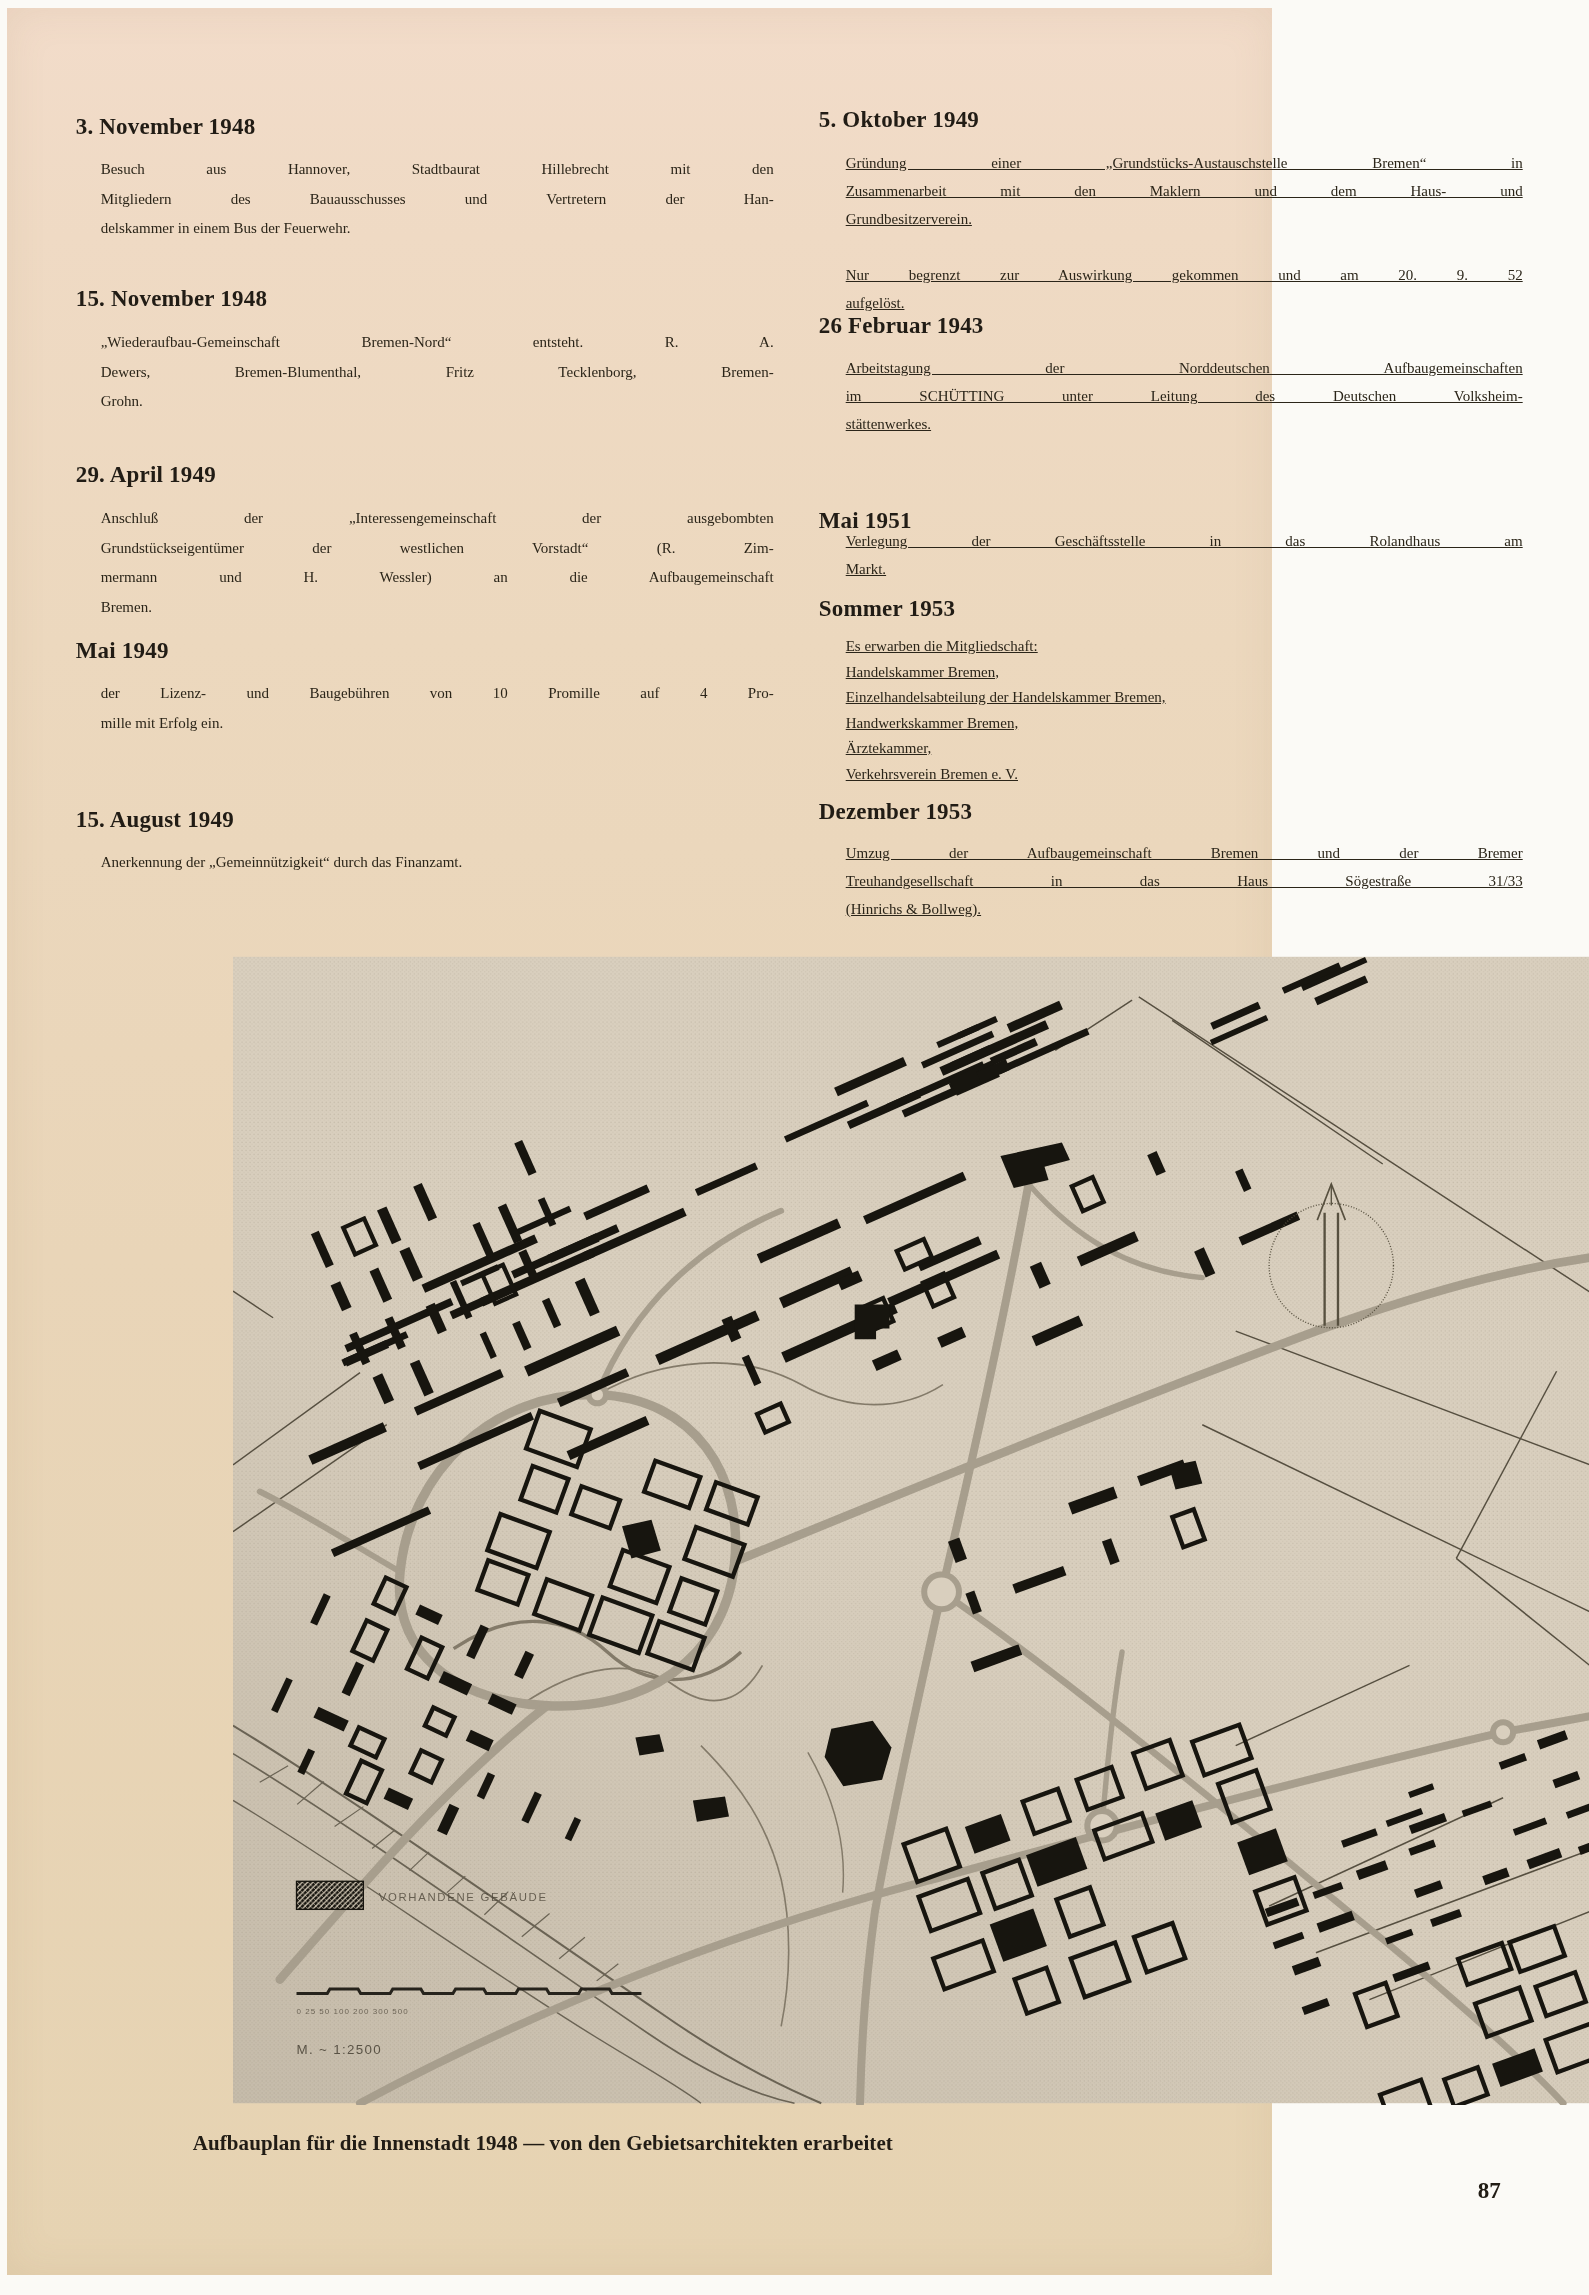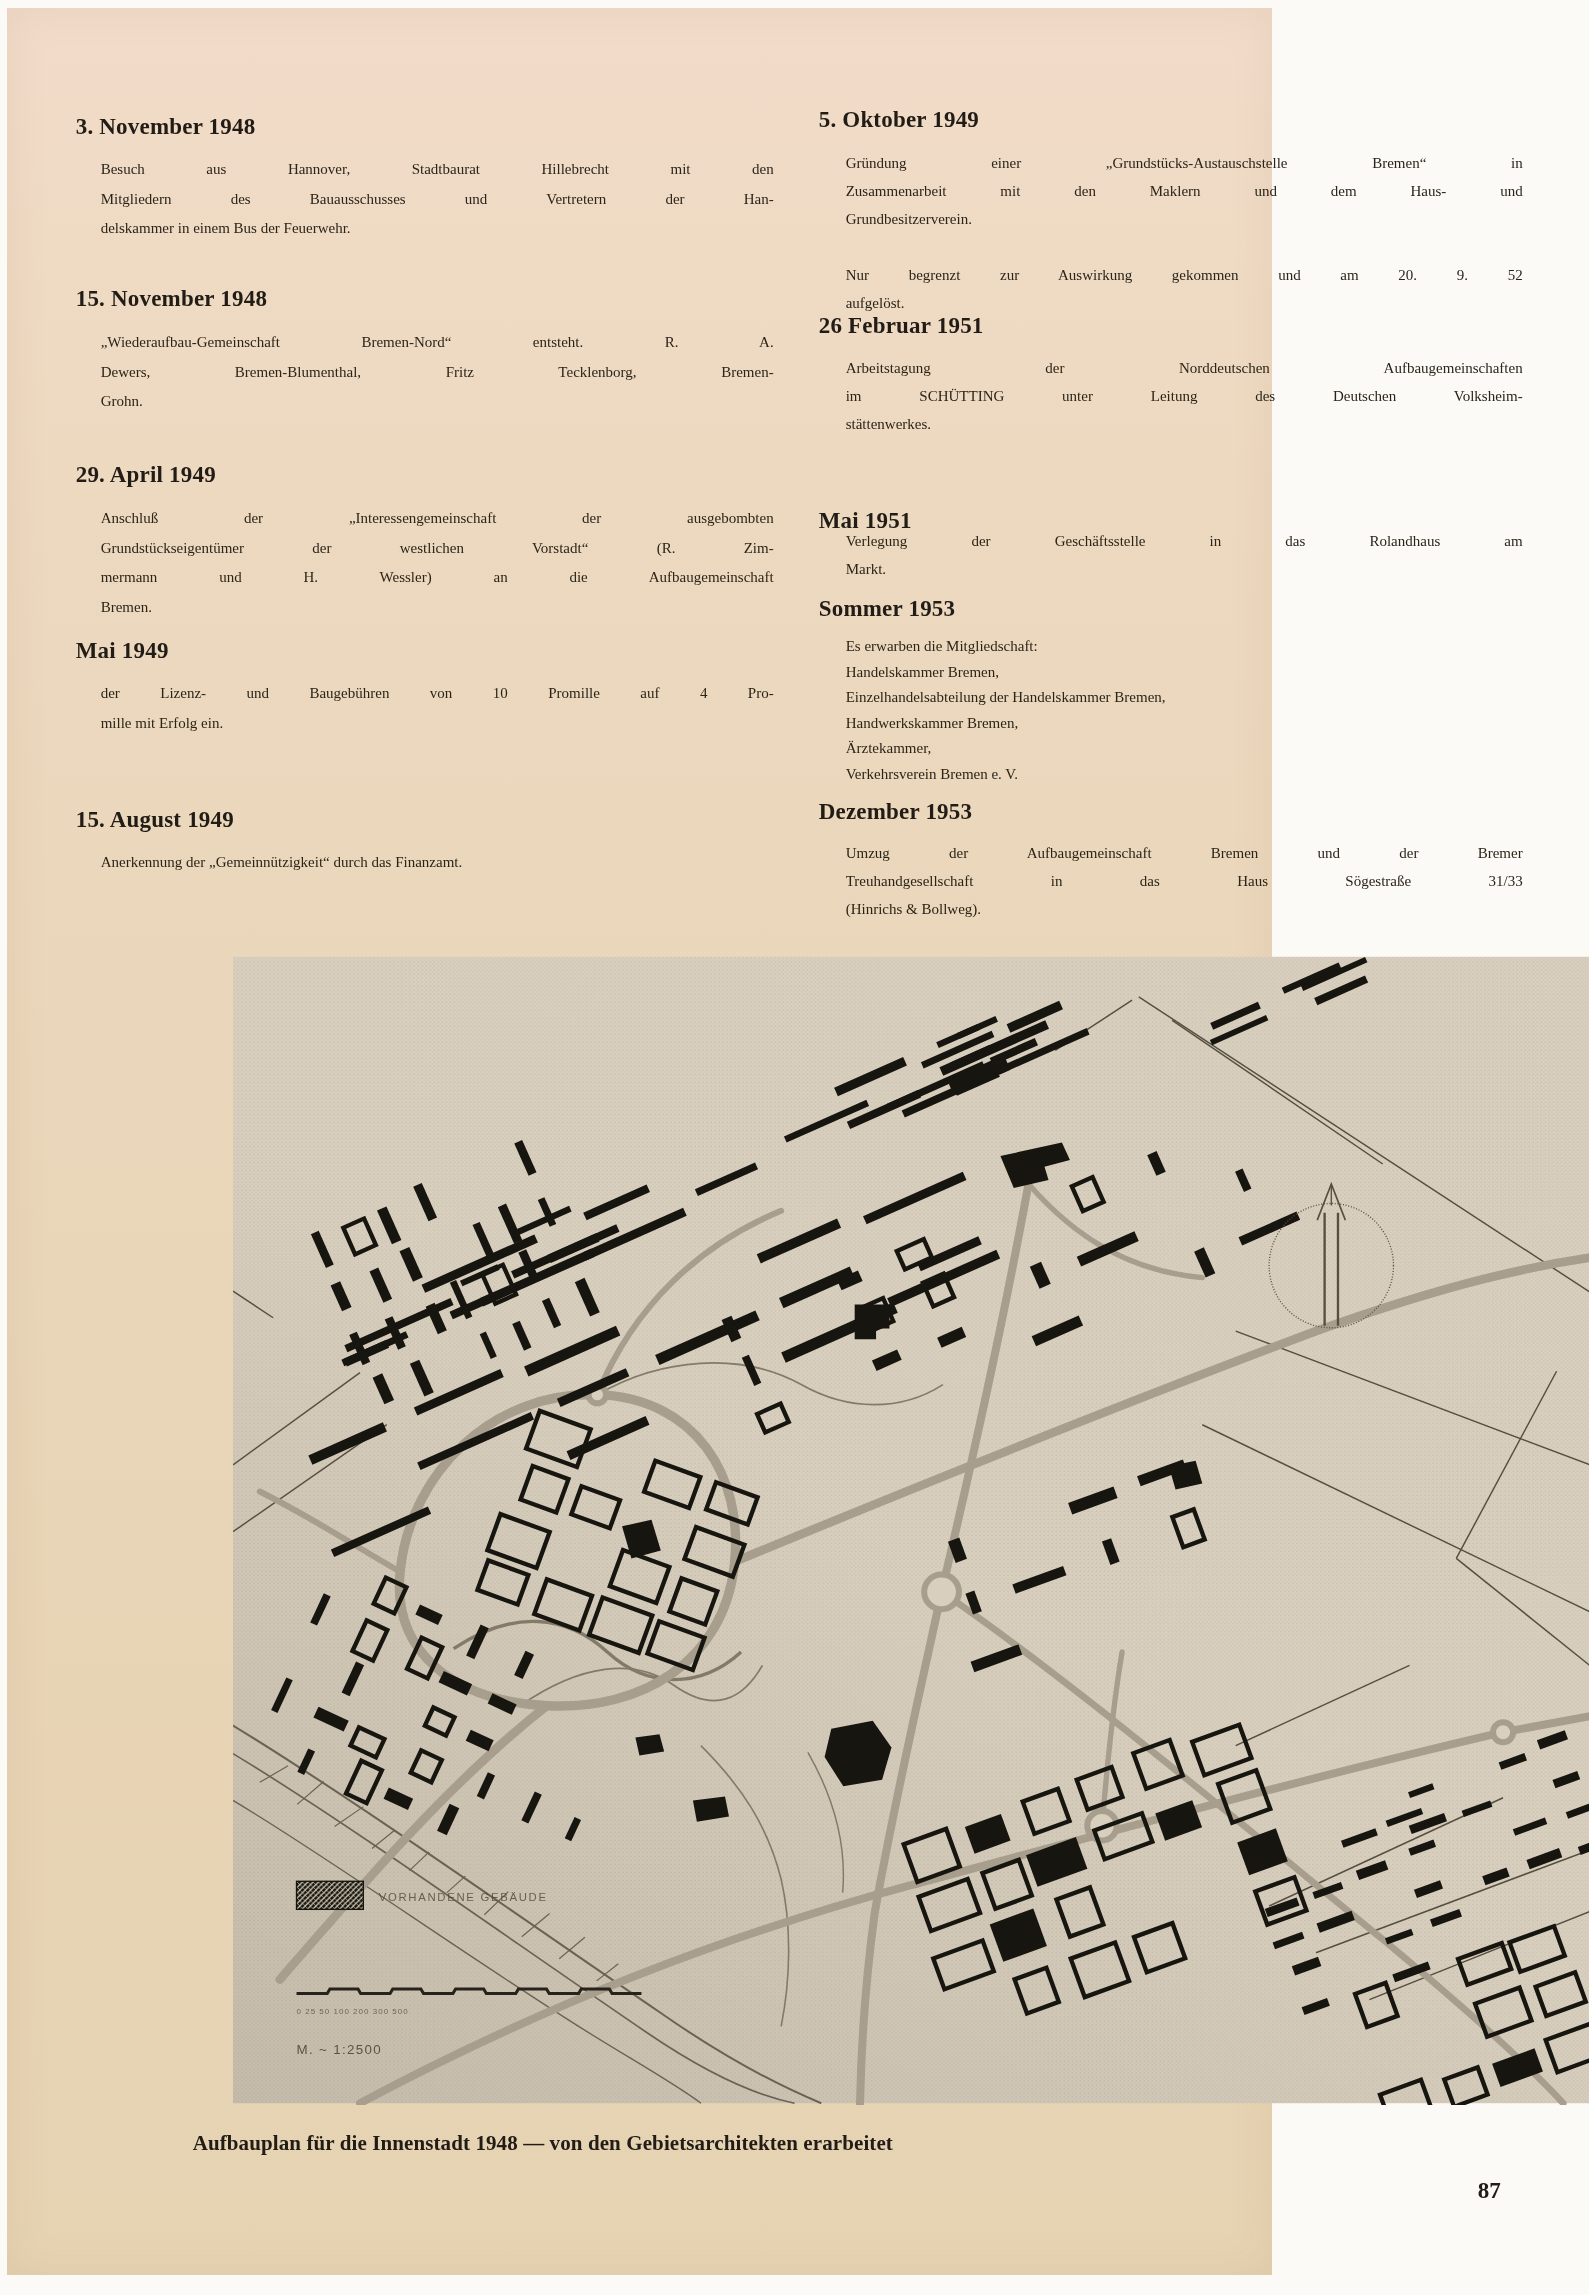--- a/index.html
+++ b/index.html
@@ -11,7 +11,7 @@
   .t-head{position:absolute;font-weight:bold;font-size:23px;color:#211c15;
     letter-spacing:0.2px;white-space:nowrap;}
   .t-body{position:absolute;font-size:15px;color:#2b2519;line-height:29.5px;}
-  .col-right .t-body{line-height:28px;}
+  .col-right .t-body{line-height:28px;text-decoration:underline;}
   .t-body.tight{line-height:25.5px;}
   .jline{text-align:justify;text-align-last:justify;}
   .jl-last{text-align:left;text-align-last:left;}

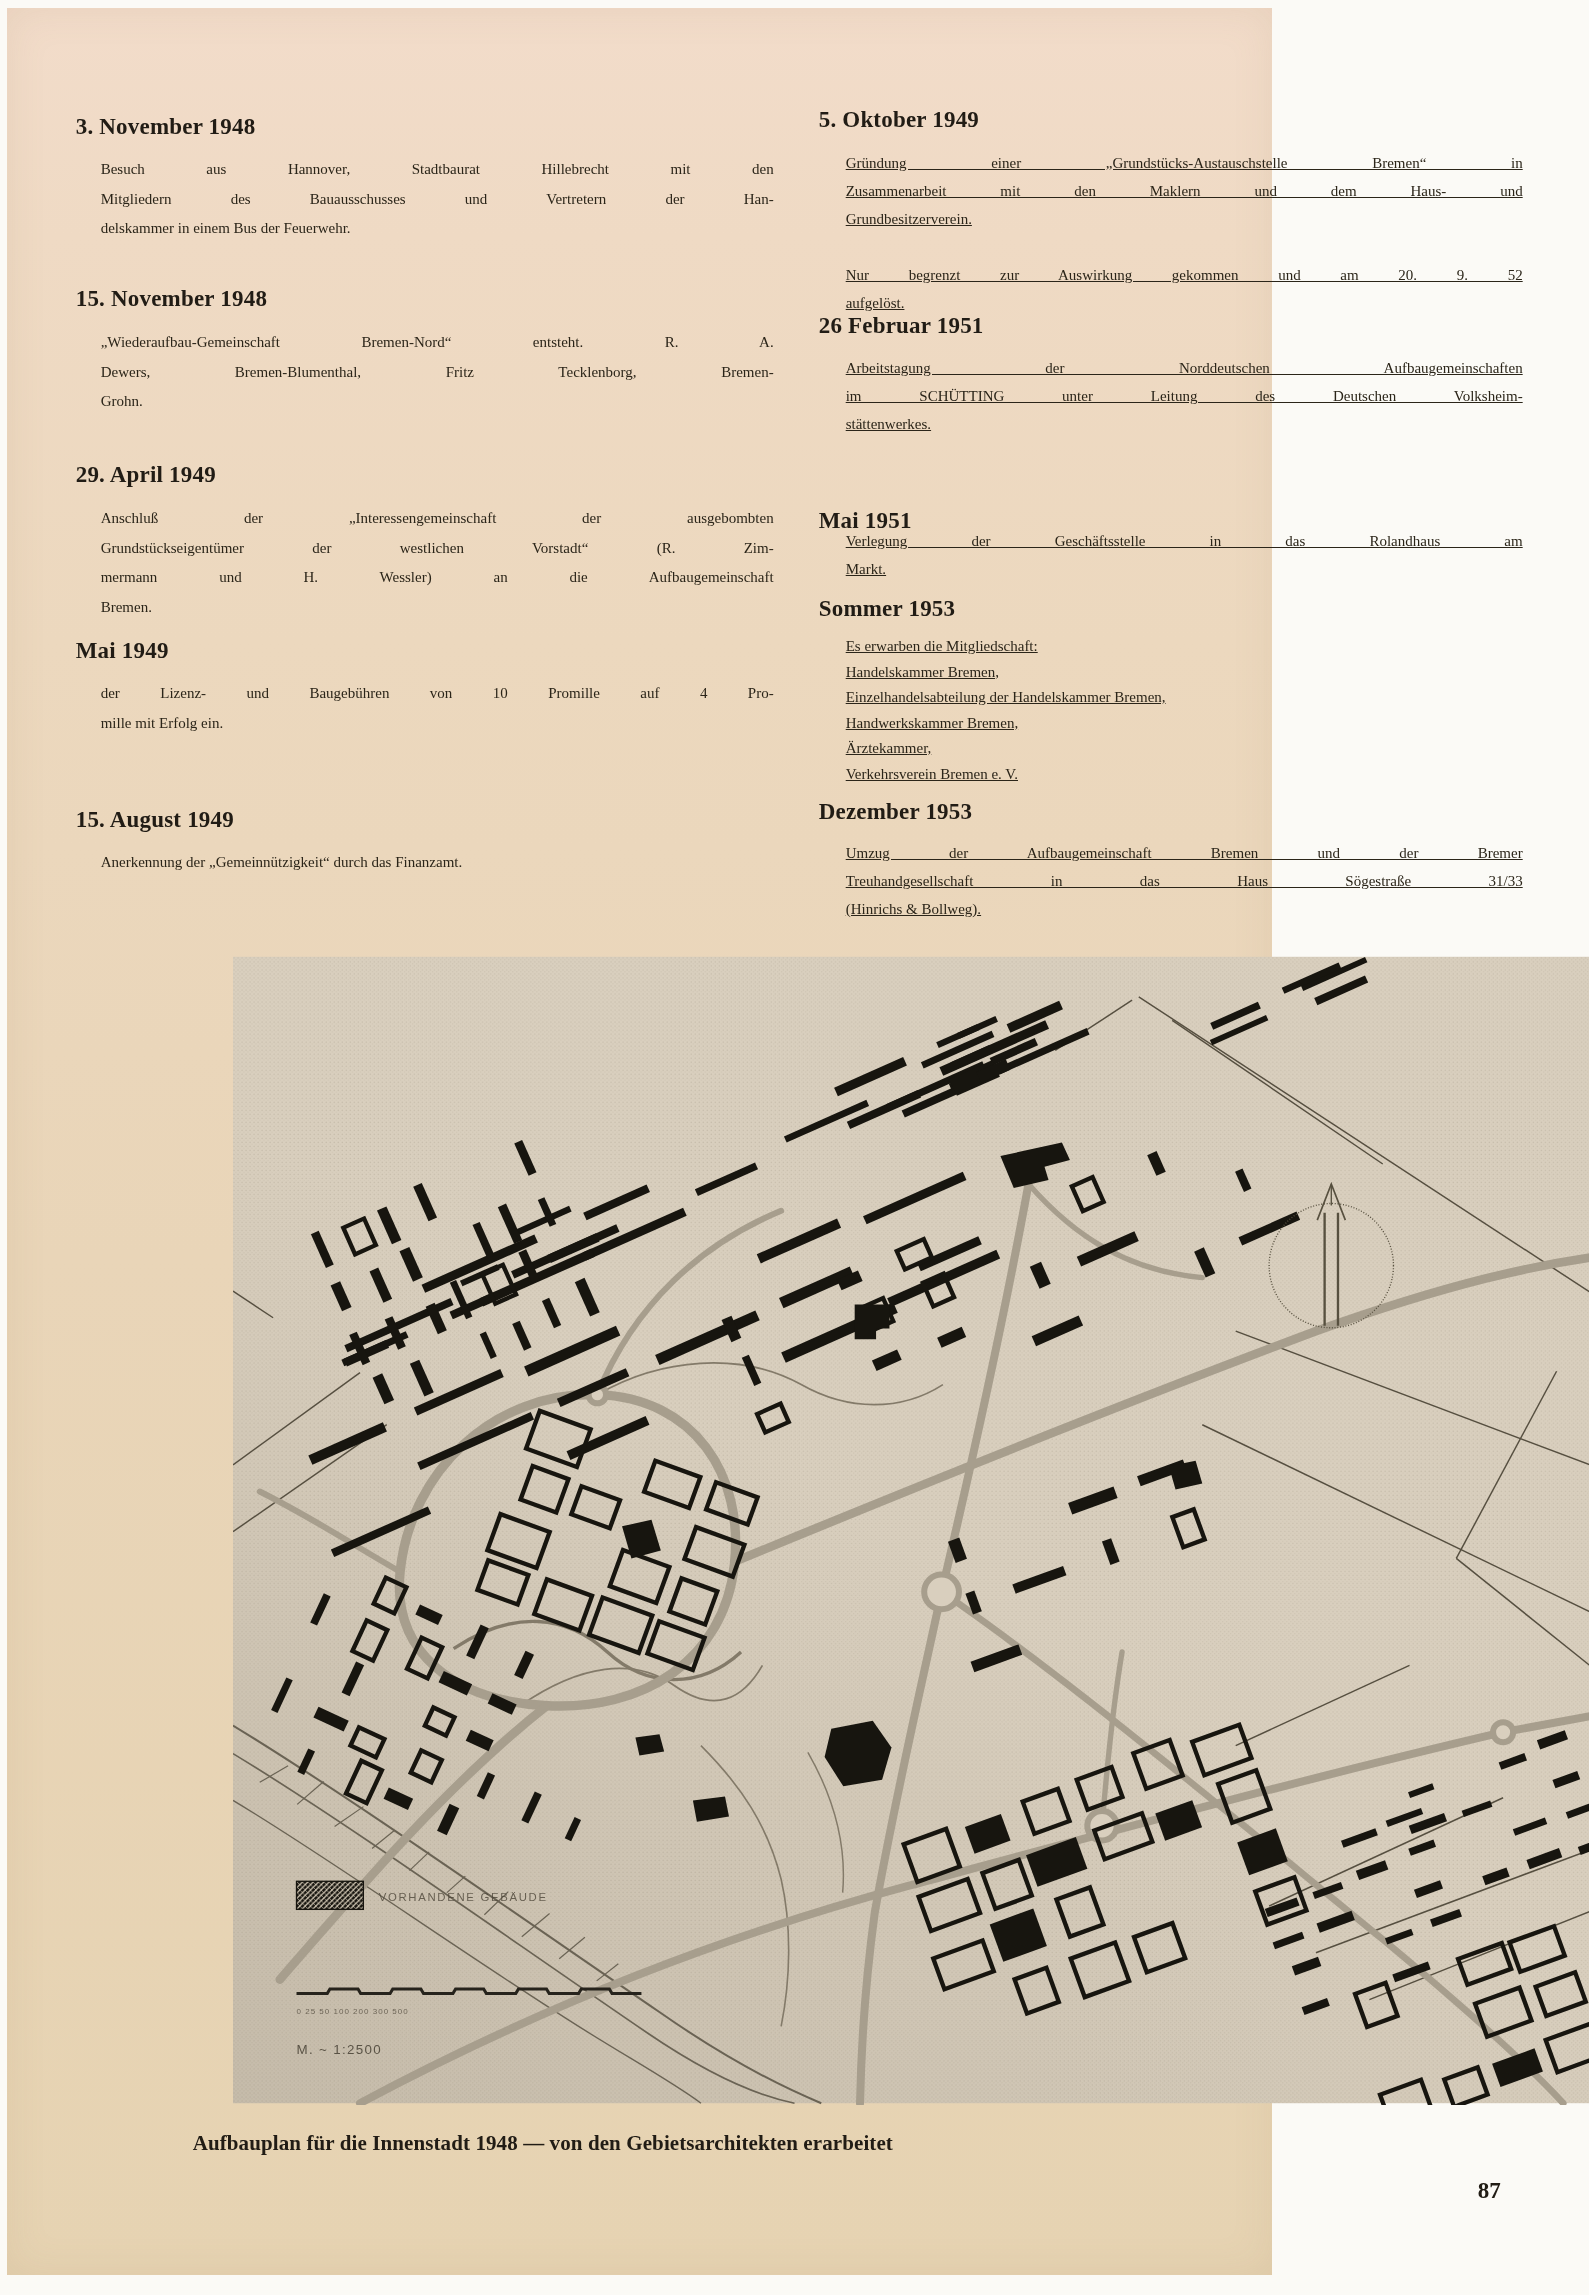--- a/index.html
+++ b/index.html
@@ -68,7 +68,7 @@
         <div class="jline">Nur begrenzt zur Auswirkung gekommen und am 20. 9. 52</div>
         <div class="jl-last">aufgelöst.</div>
       </div>
-      <div class="t-head" style="left: 812px; top: 305px;">26 Februar 1951</div>
+      <div class="t-head" style="left: 812px; top: 305px;">26 Februar 1943</div>
       <div class="t-body" style="left: 839px; top: 346px; width: 677px;">
         <div class="jline">Arbeitstagung der Norddeutschen Aufbaugemeinschaften</div>
         <div class="jline">im SCHÜTTING unter Leitung des Deutschen Volksheim-</div>

